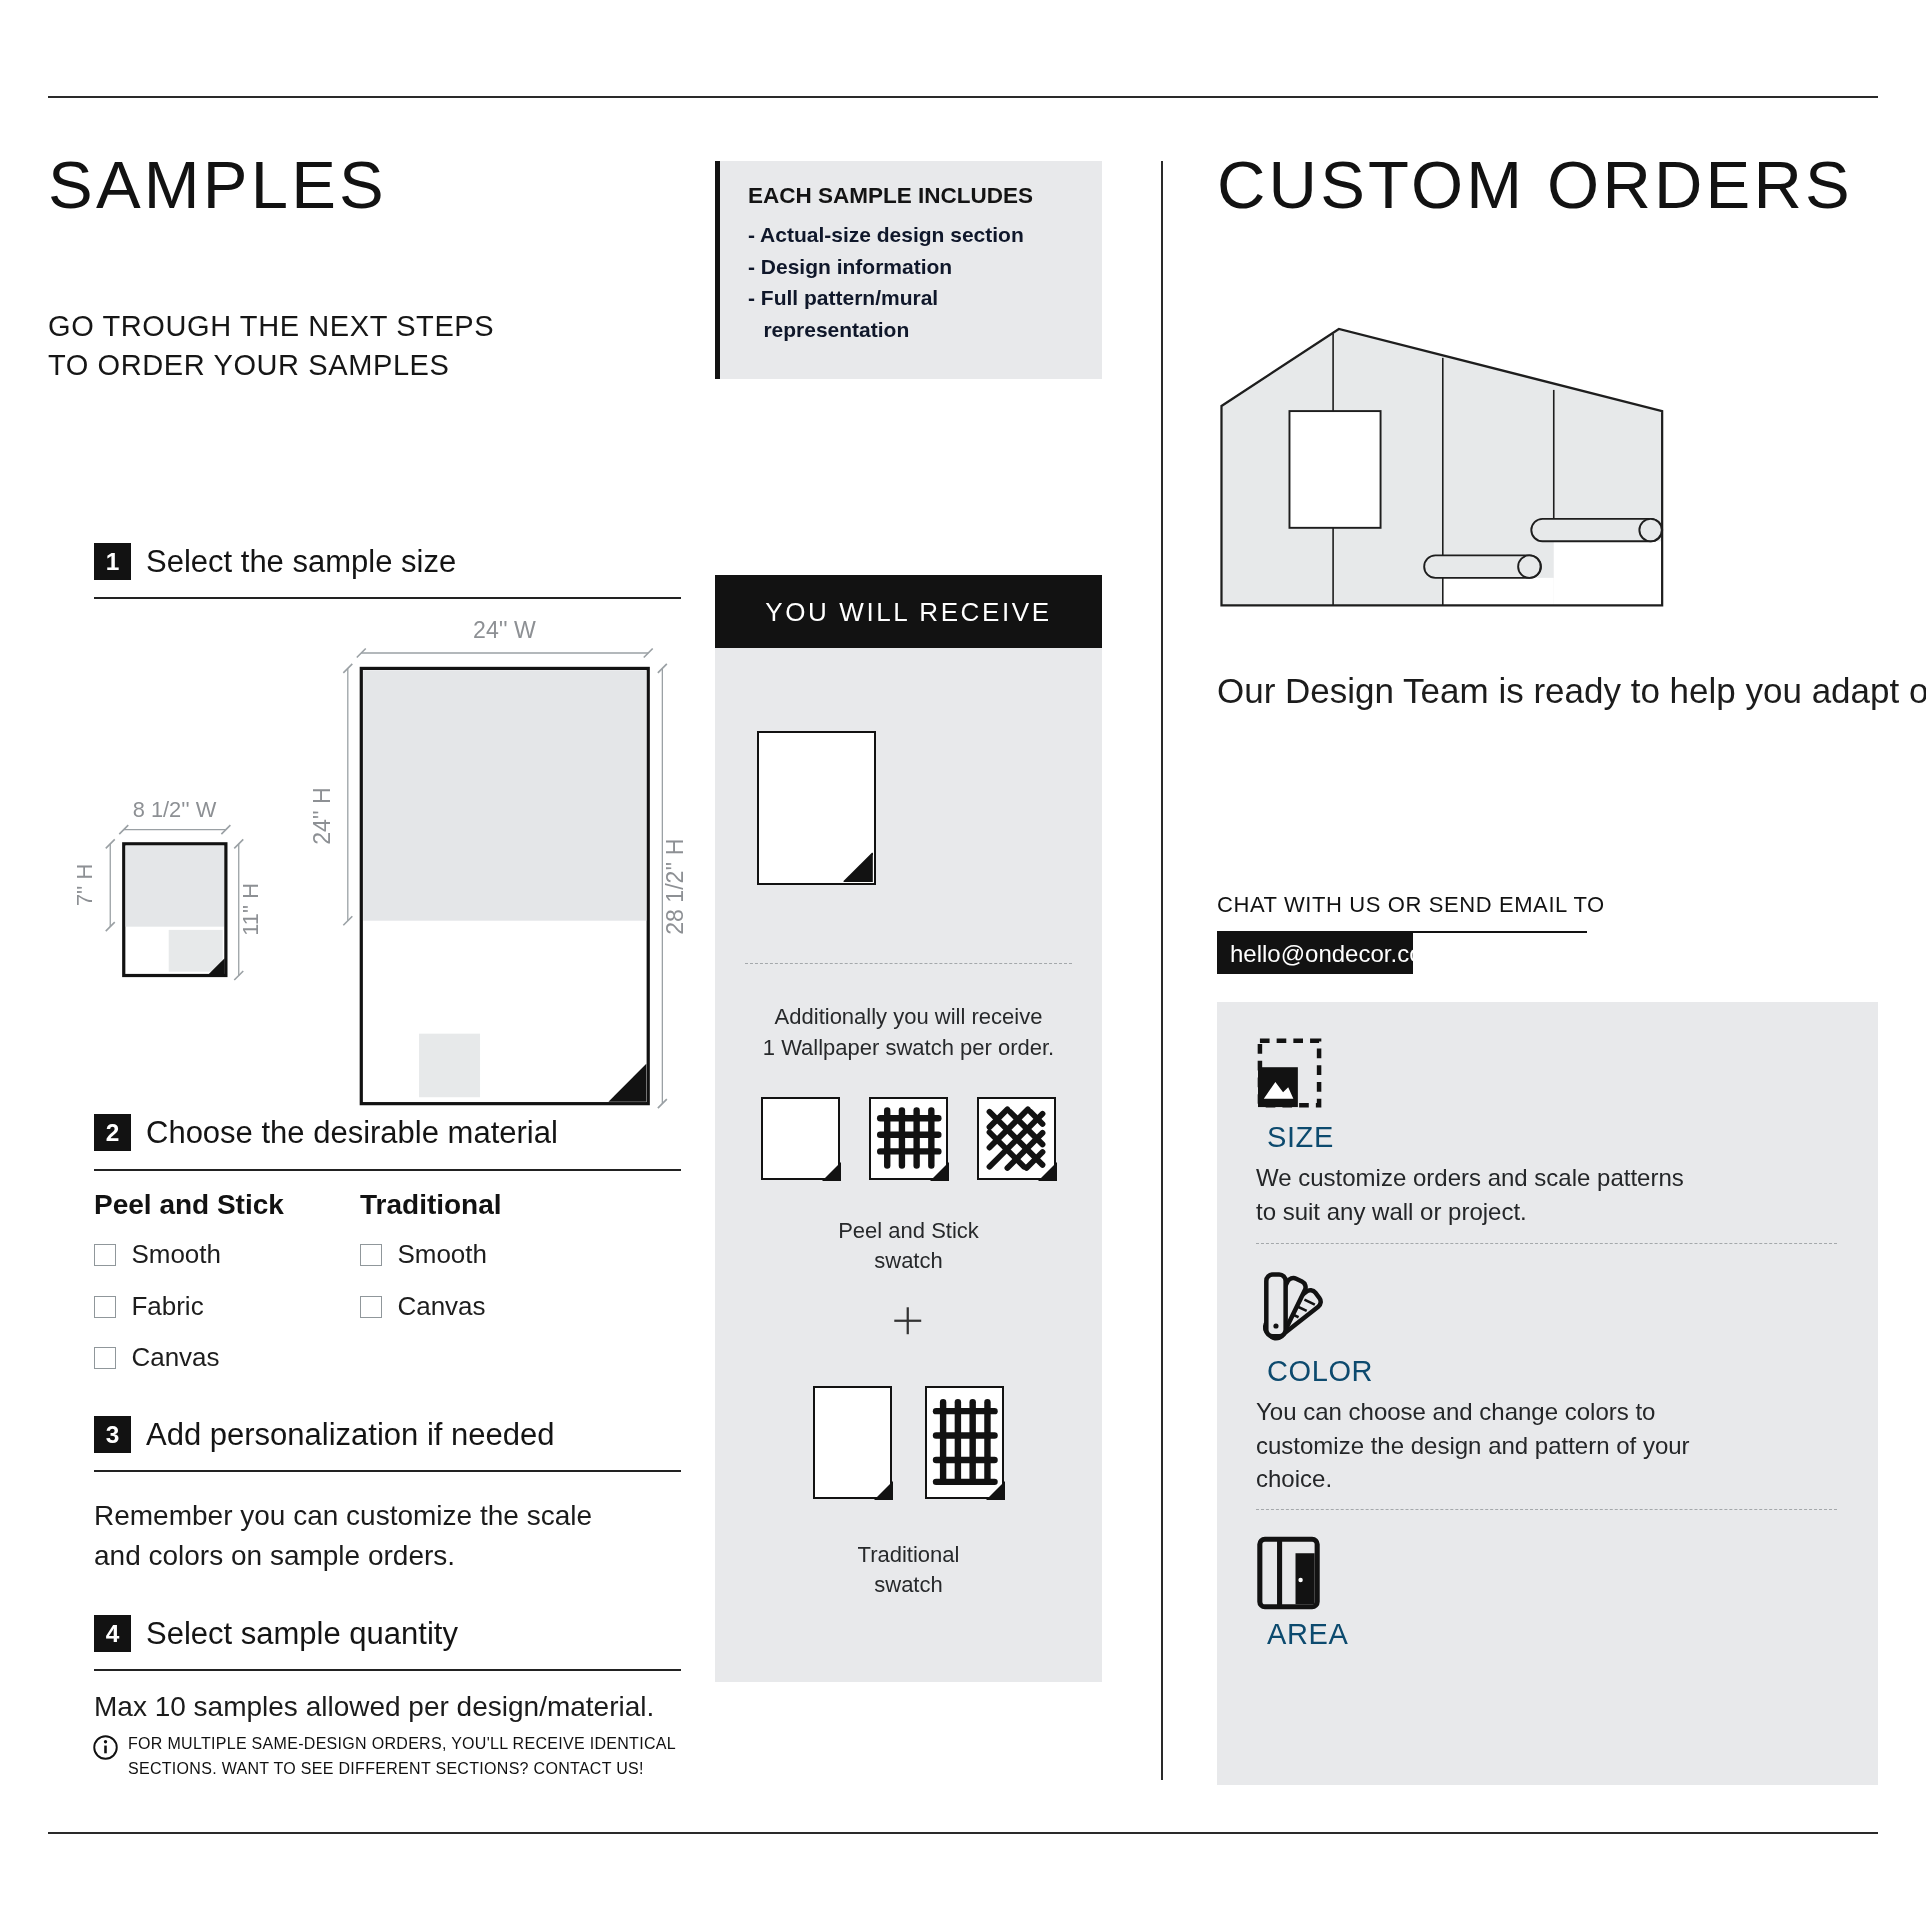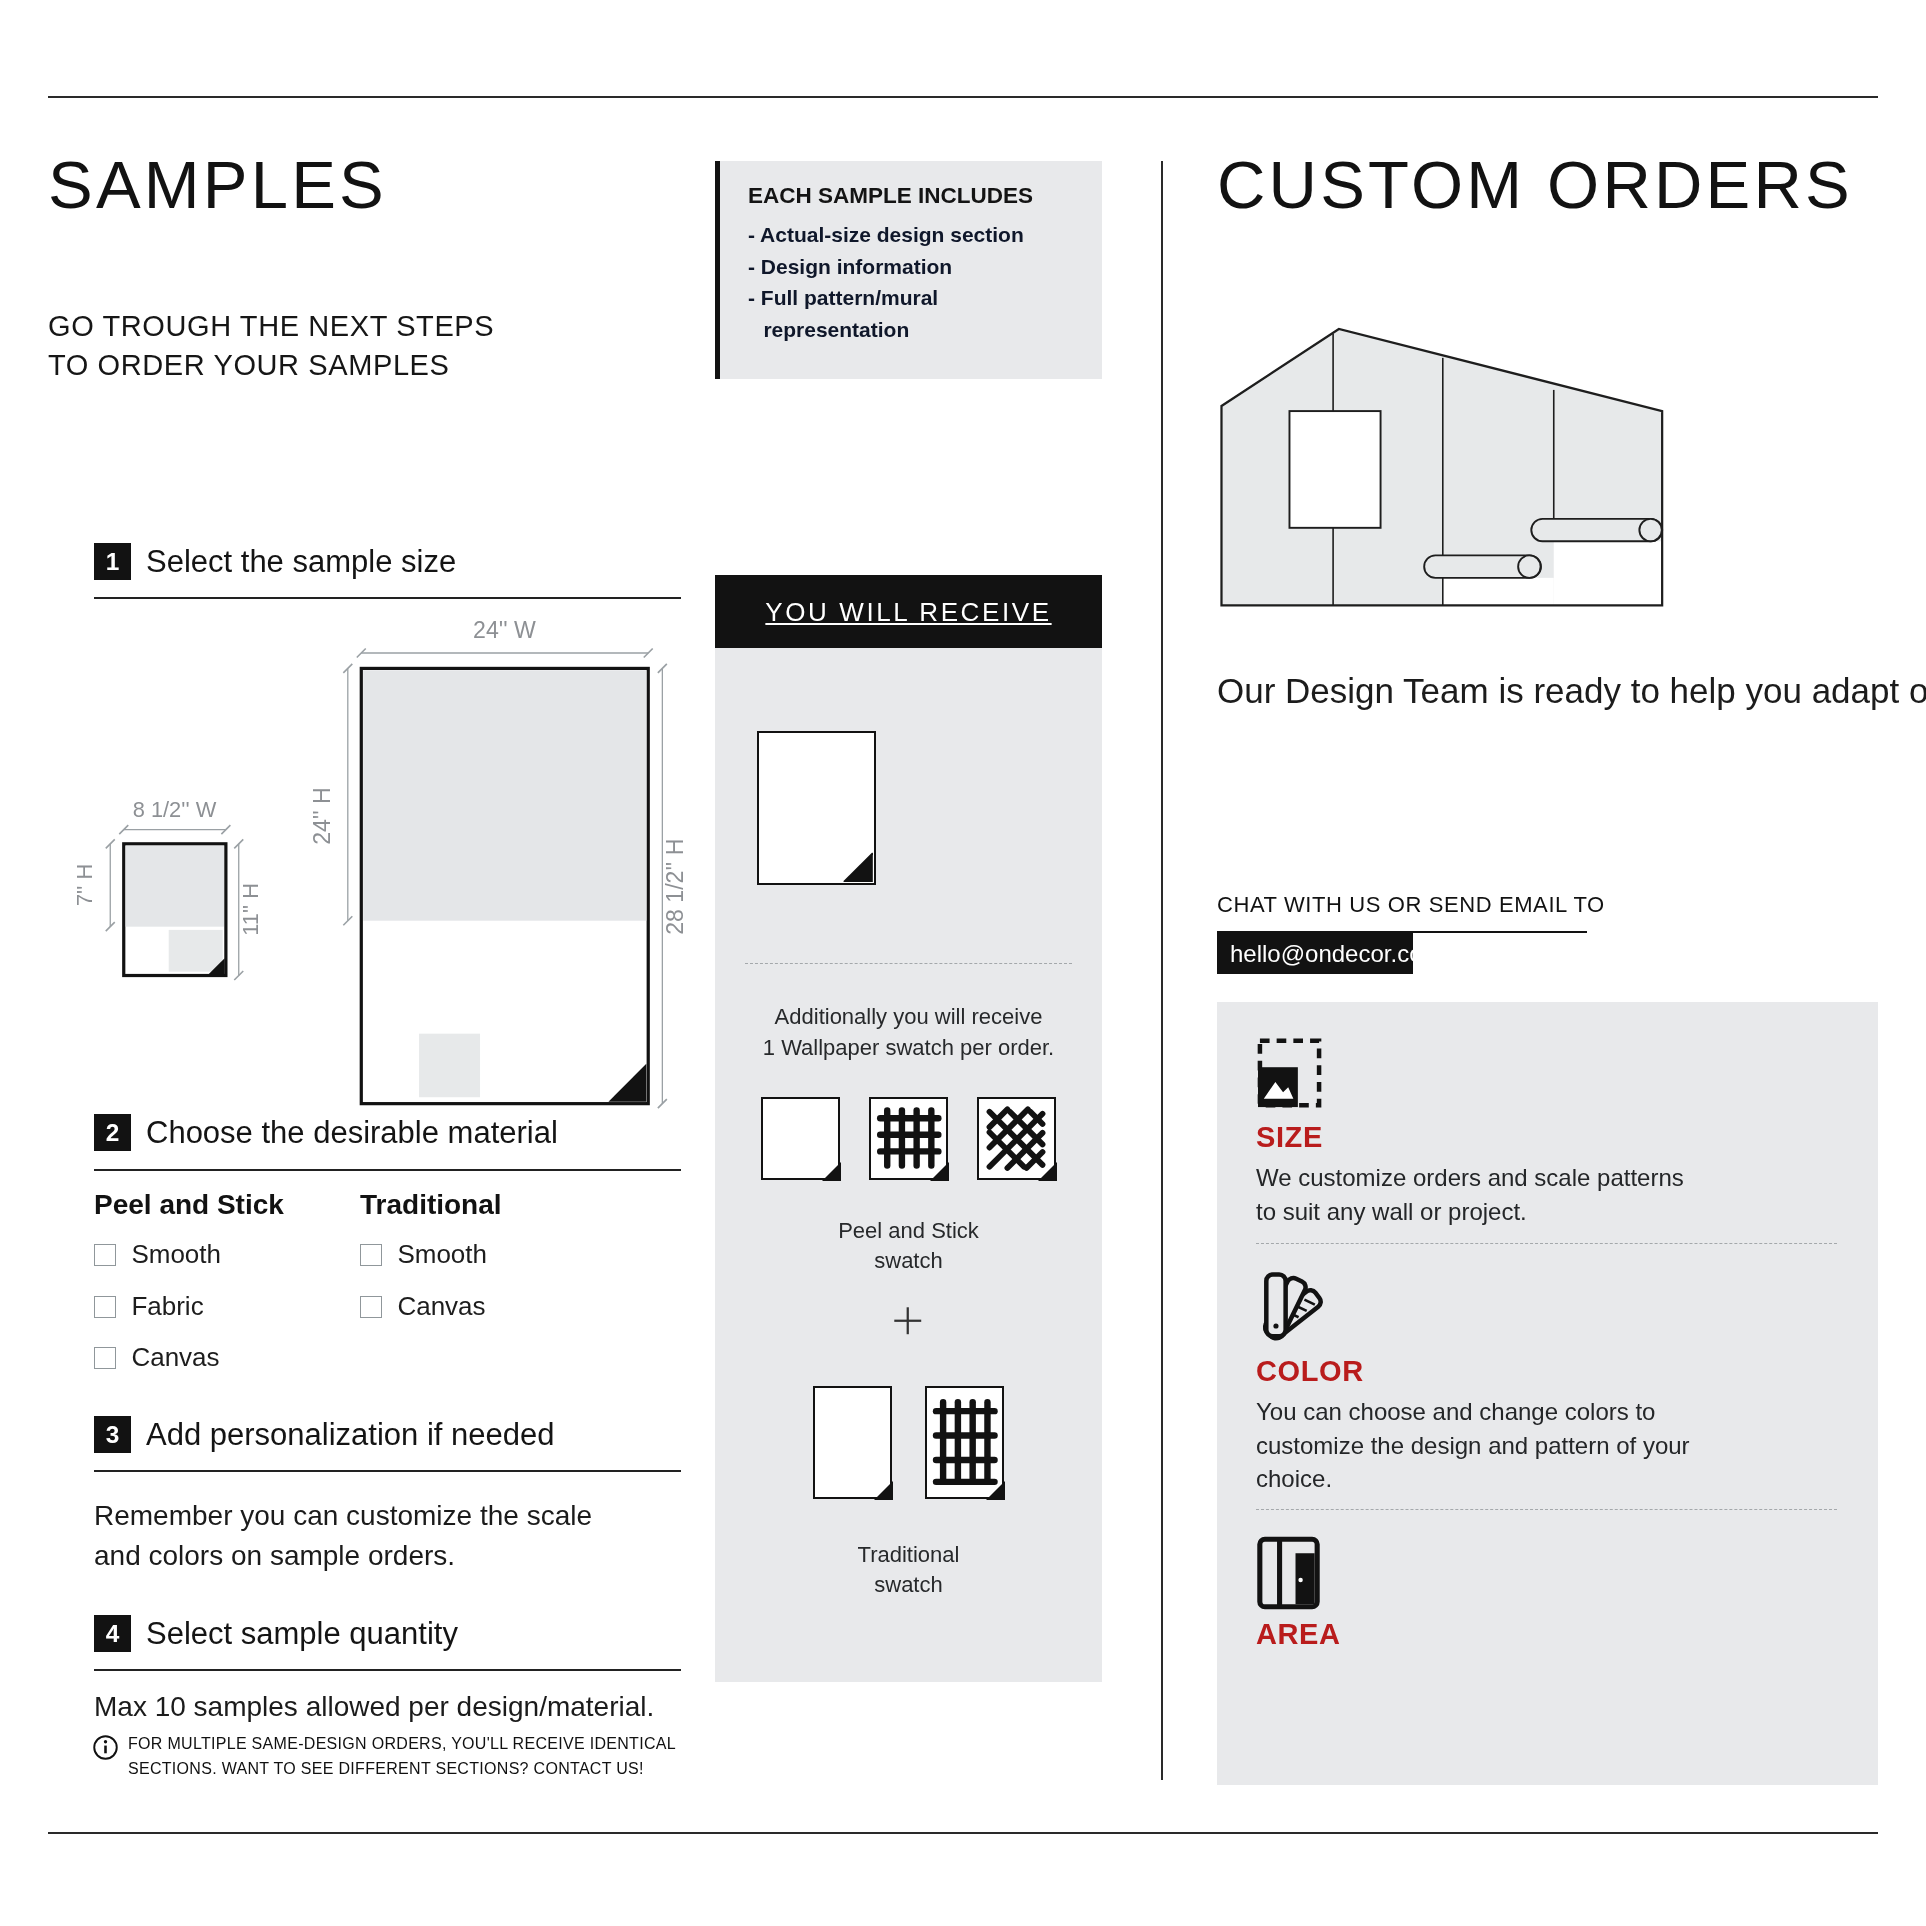--- a/index.html
+++ b/index.html
@@ -27,7 +27,7 @@
   
   .footnote{font-size:16px;font-weight:400;letter-spacing:0.3px;line-height:1.55;color:#111;}
   
-  .receive-header{position:absolute;left:715px;top:575px;width:387px;height:74px;background:#121212;color:#fff;font-size:26px;font-weight:400;letter-spacing:2.6px;display:flex;align-items:center;justify-content:center;white-space:nowrap;text-decoration:underline;}
+  .receive-header{position:absolute;left:715px;top:575px;width:387px;height:74px;background:#121212;color:#fff;font-size:26px;font-weight:400;letter-spacing:2.6px;display:flex;align-items:center;justify-content:center;white-space:nowrap;}
   .receive-panel{position:absolute;left:715px;top:648px;width:387px;height:1034px;background:#e8e9eb;}
   .page-icon{position:absolute;left:42px;top:83px;width:119px;height:154px;background:#fff;border:2.6px solid #121212;box-sizing:border-box;}
   .amount-text{position:absolute;left:181px;top:108px;width:193px;font-size:22px;font-weight:400;line-height:1.45;color:#27292b;}

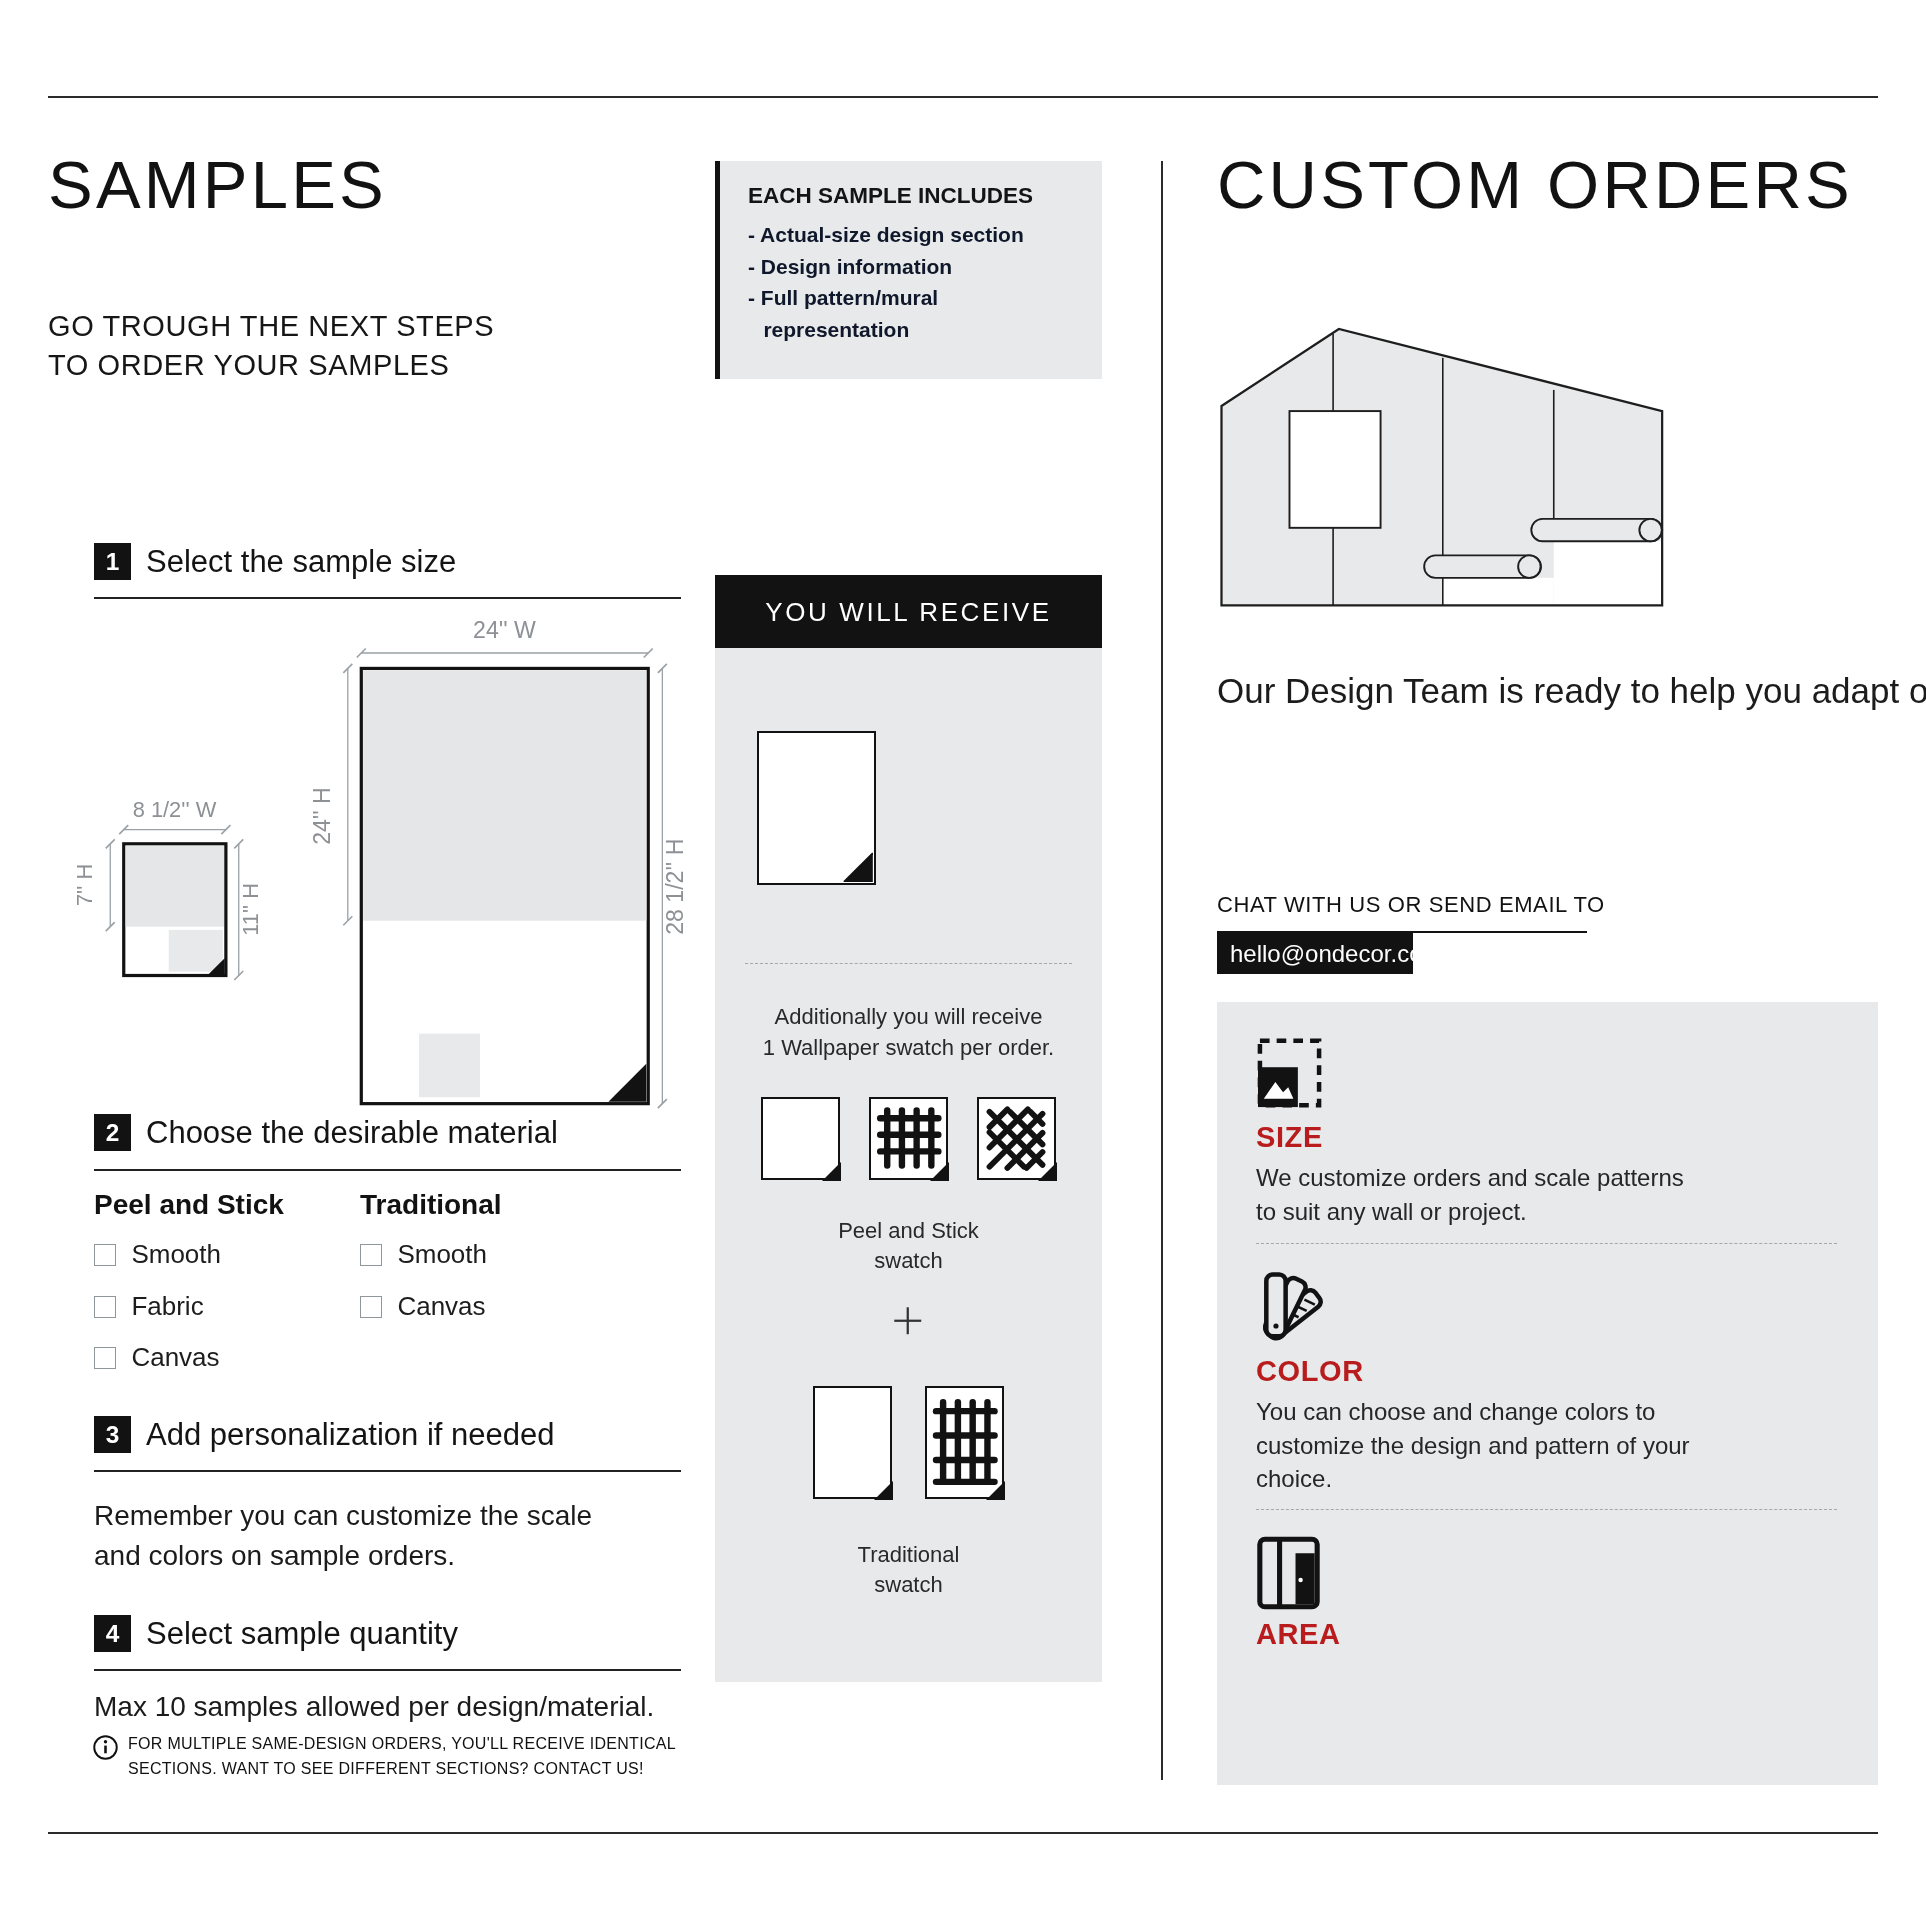--- a/index.html
+++ b/index.html
@@ -41,7 +41,7 @@
   .chat-label{font-size:22px;font-weight:400;letter-spacing:0.6px;color:#121212;white-space:nowrap;}
   .email-box{position:absolute;left:1217px;top:933px;width:196px;height:41px;background:#121212;color:#fff;font-size:24px;font-weight:300;display:flex;align-items:center;padding-left:13px;box-sizing:border-box;}
   .info-panel{position:absolute;left:1217px;top:1002px;width:661px;height:783px;background:#e8e9eb;}
-  .sec-head{position:absolute;left:39px;font-size:29px;font-weight:700;color:#b91c1c;letter-spacing:0.6px;}
+  .sec-head{position:absolute;left:50px;font-size:29px;font-weight:400;color:#0c4a6e;letter-spacing:0.6px;}
   .sec-body{position:absolute;left:39px;font-size:24px;font-weight:300;line-height:1.4;color:#242628;}
   svg text{font-family:"Liberation Sans",sans-serif;}
 </style>

